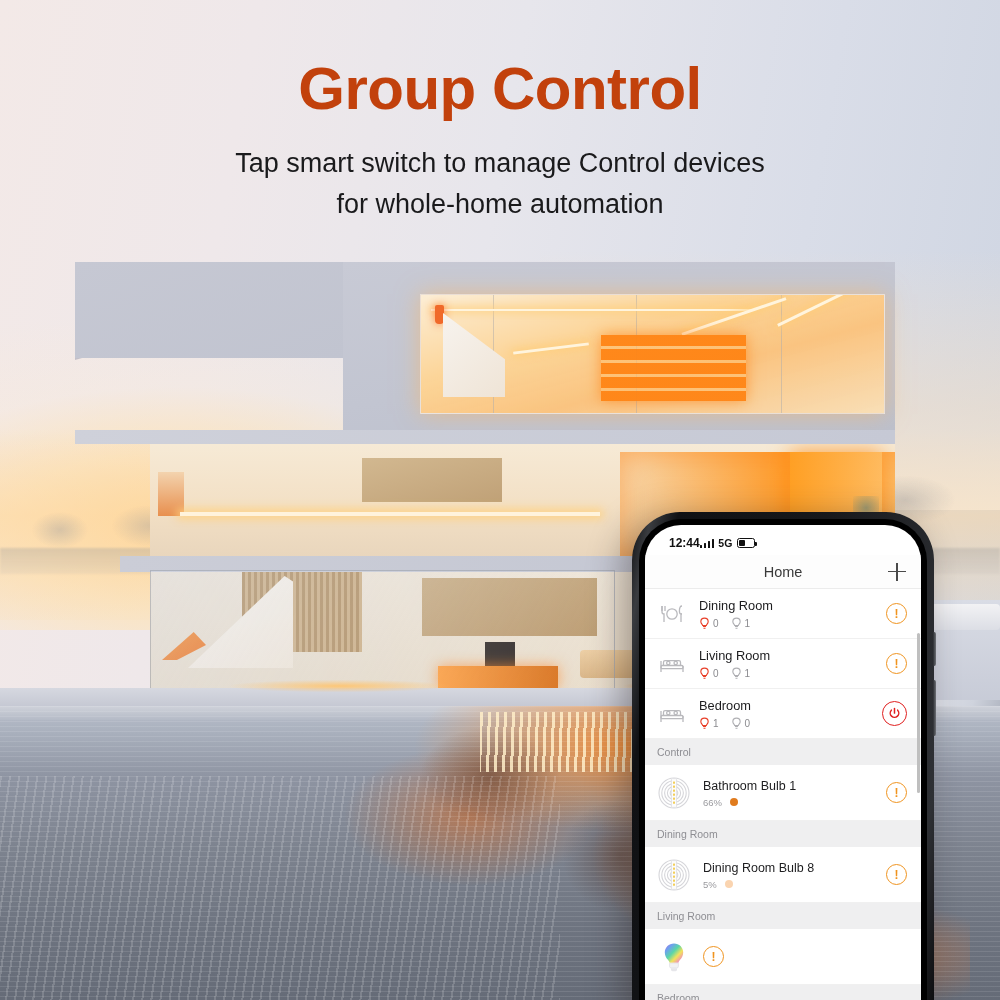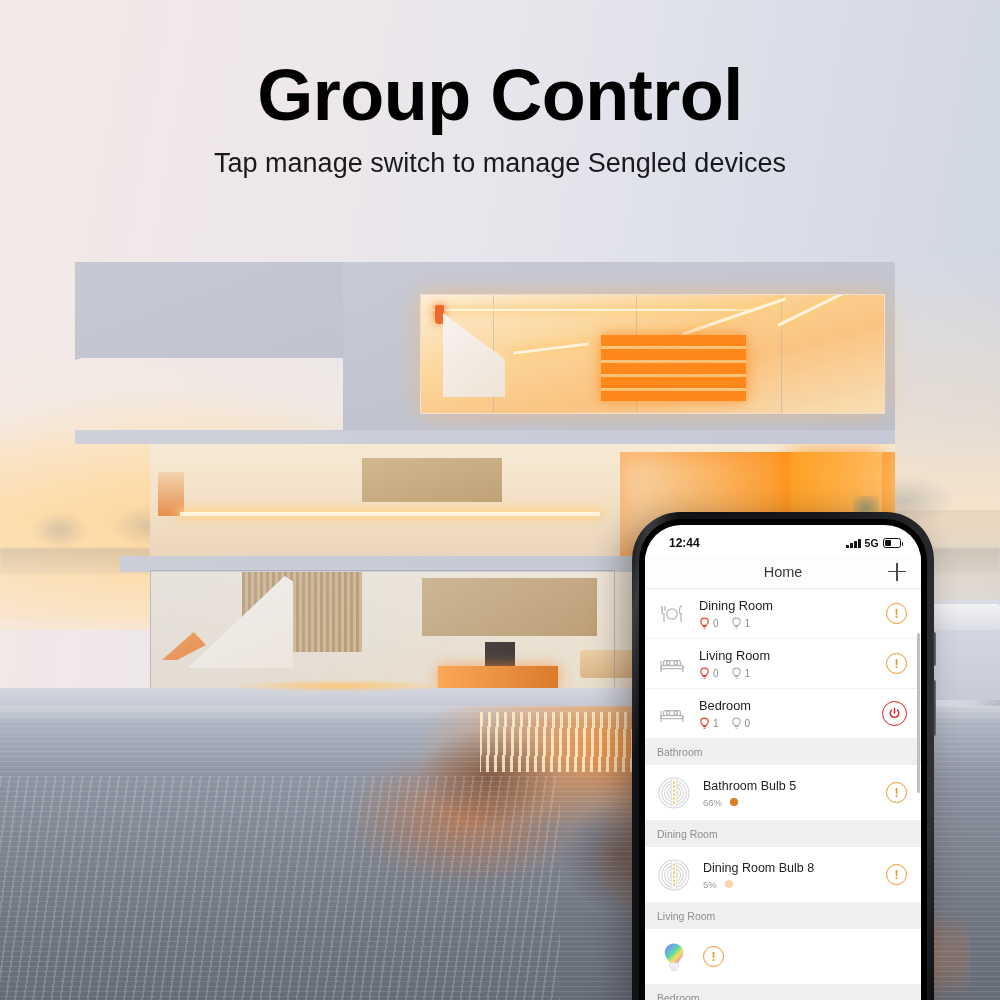--- a/index.html
+++ b/index.html
@@ -290,8 +290,8 @@
   
   .headline {
     position:absolute; left:0; top:54px; width:1000px; text-align:center;
-    font-size: 72px; font-weight: bold; letter-spacing:-.5px;
-    color: #000000;
+    font-size: 60px; font-weight: bold; letter-spacing:-.5px;
+    color: #c2410c;
   }
   .subhead {
     position:absolute; left:0; top:143px; width:1000px; text-align:center;

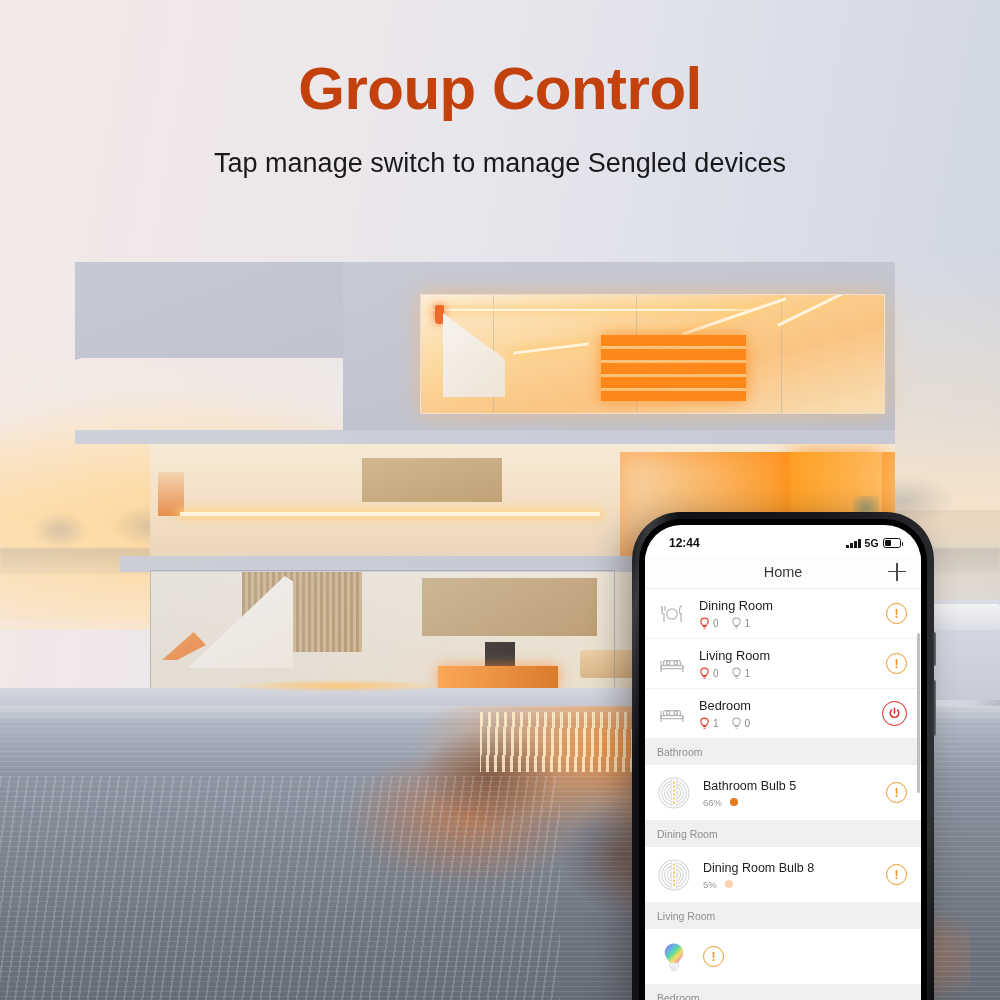--- a/index.html
+++ b/index.html
@@ -471,7 +471,7 @@
 
 <div class="headline">Group Control</div>
 <div class="subhead">
-  <div>Tap manage switch to manage Sengled devices</div>
+  <div>Tap smart switch to manage Control devices</div>
 </div>
 
 <div id="phone">

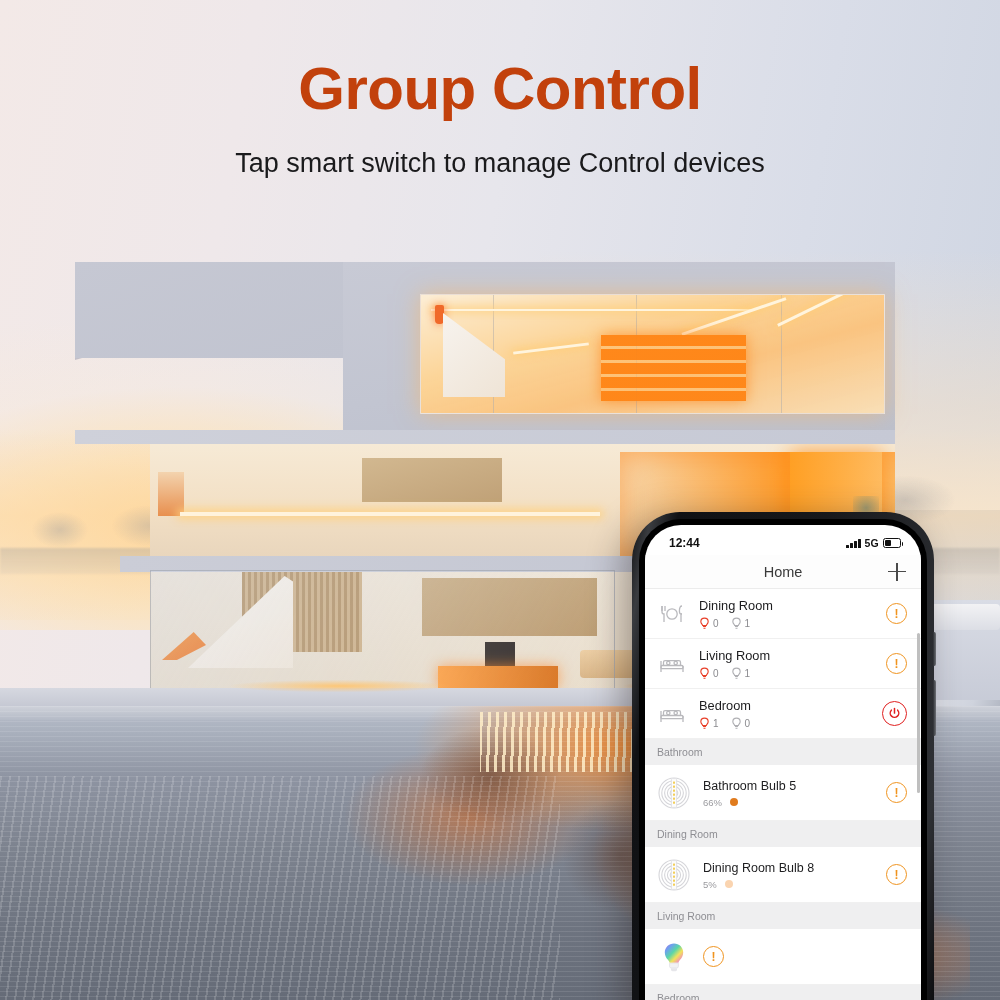--- a/index.html
+++ b/index.html
@@ -472,6 +472,7 @@
 <div class="headline">Group Control</div>
 <div class="subhead">
   <div>Tap smart switch to manage Control devices</div>
+  <div>for whole-home automation</div>
 </div>
 
 <div id="phone">

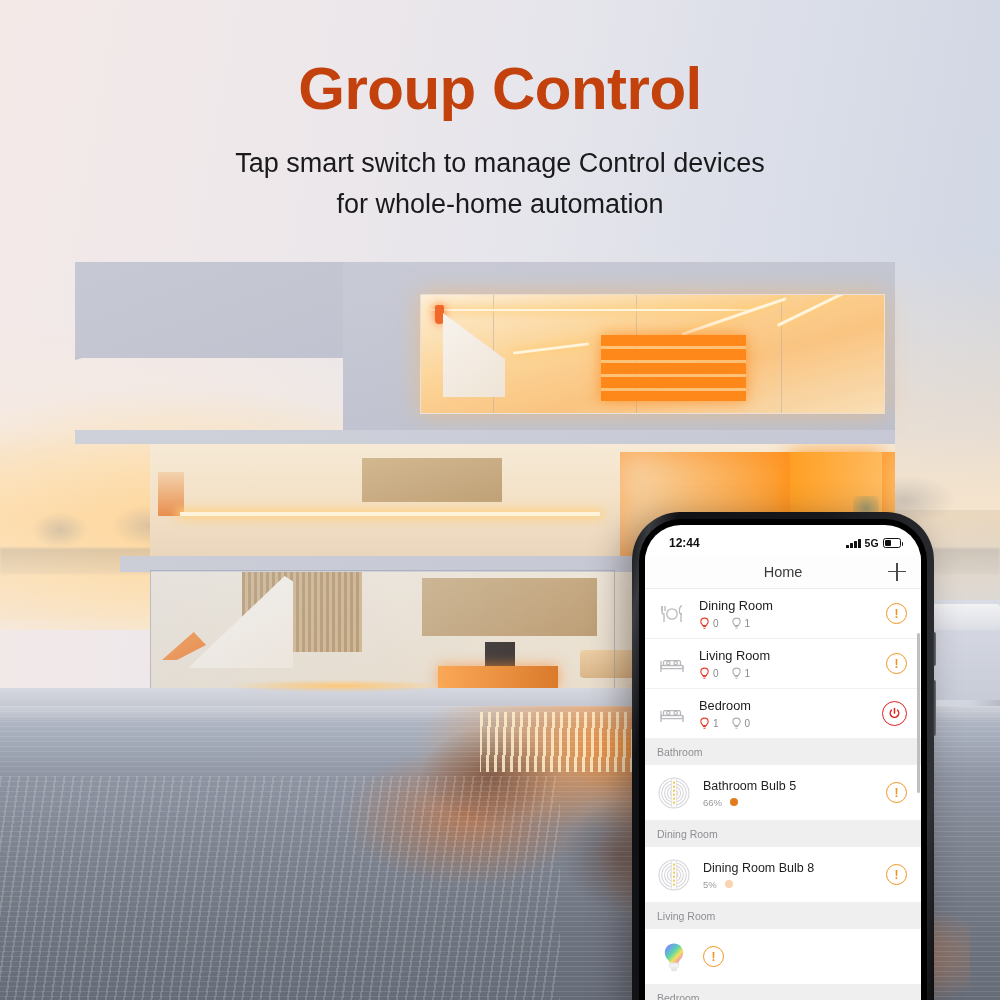--- a/index.html
+++ b/index.html
@@ -325,7 +325,7 @@
 
   
   .statusbar {
-    height: 30px; display:flex; align-items:center; justify-content:space-between;
+    height: 30px; display:flex; align-items:center; justify-content:flex-start;
     padding: 6px 20px 0 24px; font-size: 12px; font-weight: bold; color:#111;
   }
   .status-right { display:flex; align-items:center; gap:4px; }

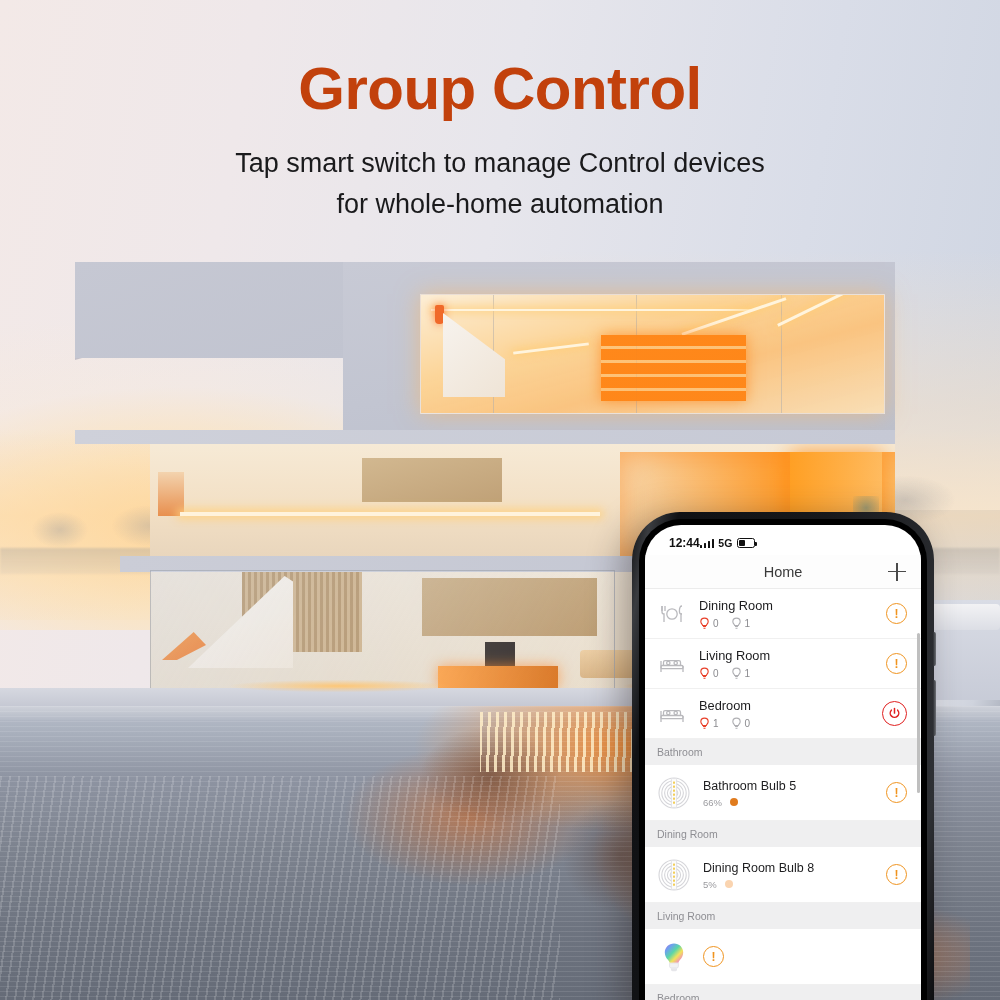--- a/index.html
+++ b/index.html
@@ -604,7 +604,7 @@
               </svg>
             </span>
   </div>
-          <div class="sect">Bathroom</div>
+          <div class="sect">Control</div>
           <div class="row dev-row">
       <span class="ico">
               <svg width="36" height="36" viewBox="0 0 36 36" fill="none">

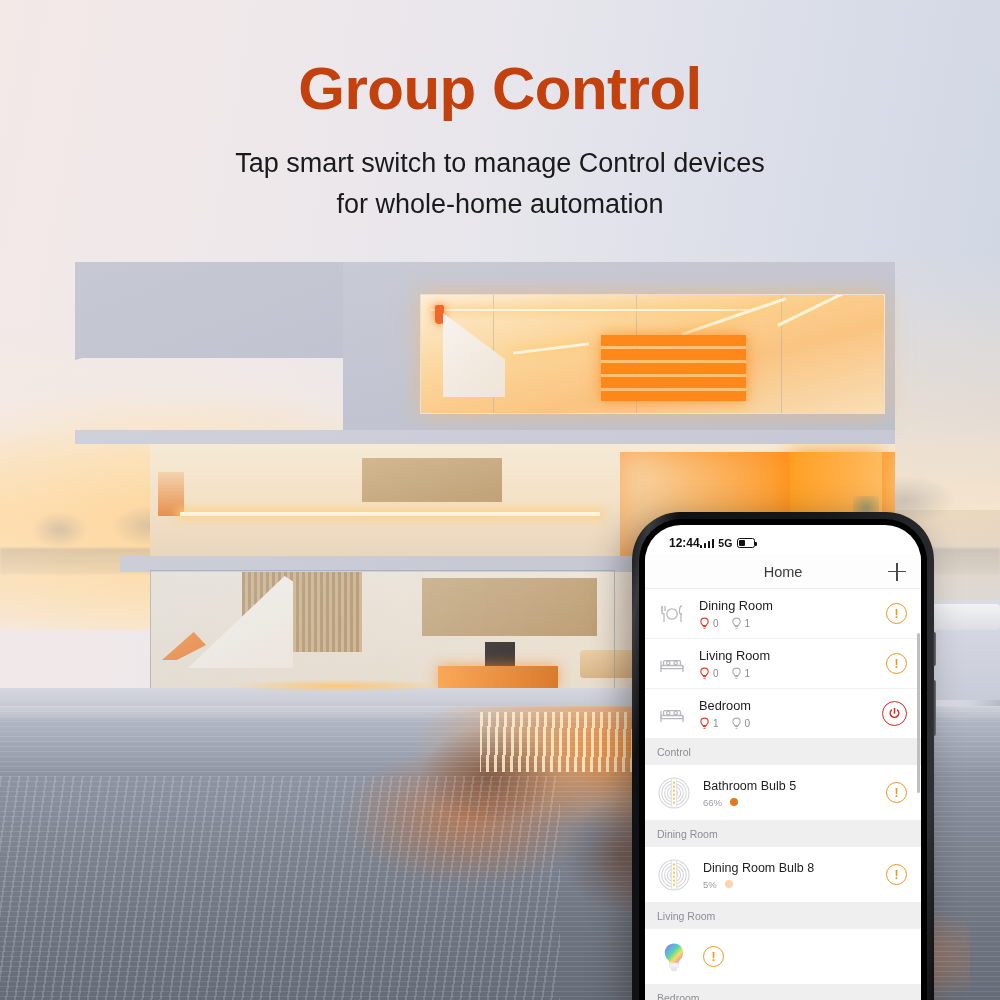--- a/index.html
+++ b/index.html
@@ -627,7 +627,7 @@
               </svg>
             </span>
       <span class="txt">
-        <div class="name">Bathroom Bulb 5</div>
+        <div class="name">Bathroom Bulb 1</div>
         <div class="meta">
           <span class="pct">66%</span>
           <span class="dot" style="background:#e07b1e;margin-left:-4px"></span>

